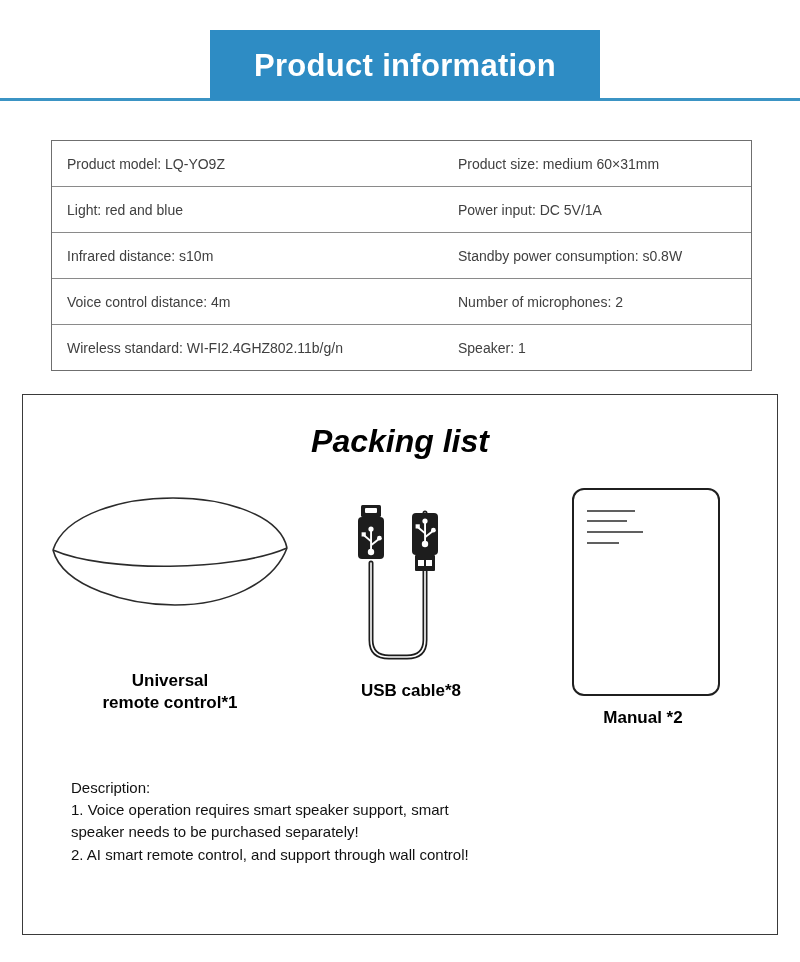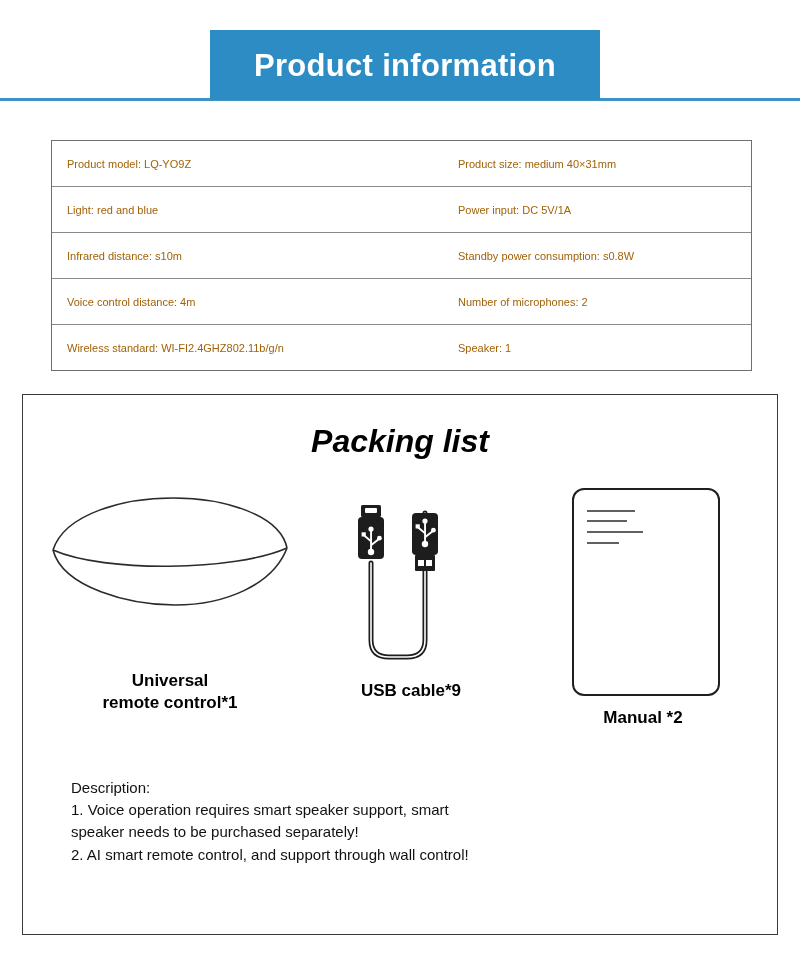--- a/index.html
+++ b/index.html
@@ -65,8 +65,8 @@
   .spec-cell {
     display: flex;
     align-items: center;
-    font-size: 11px;
-    color: #a16207;
+    font-size: 14px;
+    color: #404040;
     white-space: nowrap;
   }
   .spec-cell-left {

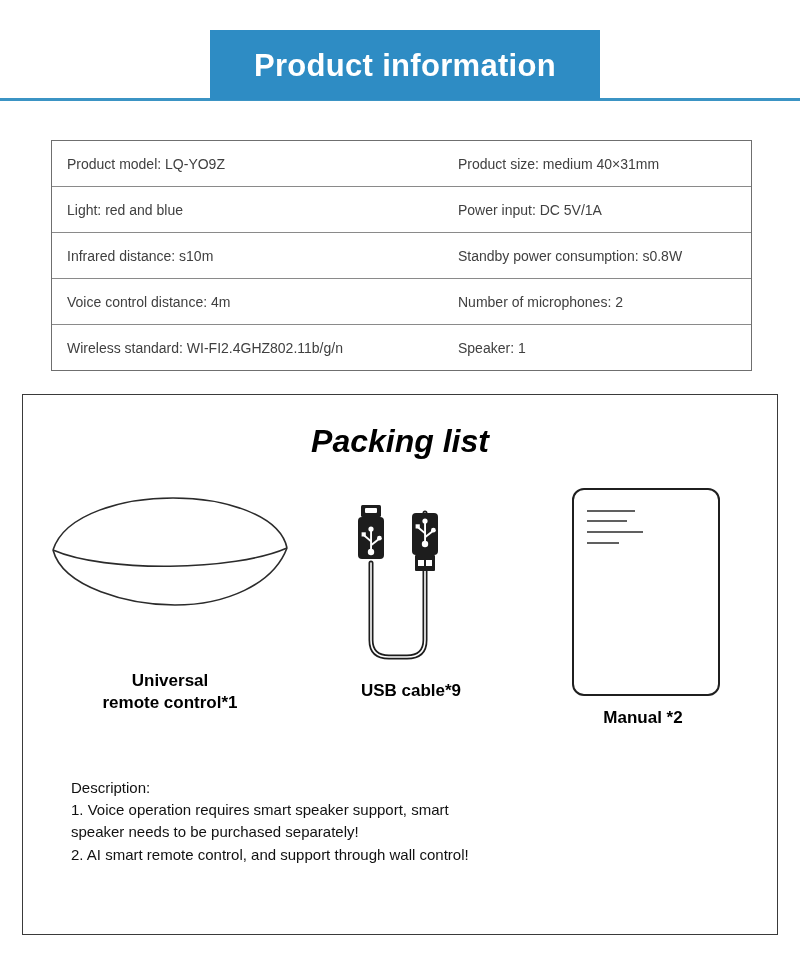--- a/index.html
+++ b/index.html
@@ -164,7 +164,7 @@
 
   <div class="spec-row">
     <div class="spec-cell spec-cell-left">Product model: LQ-YO9Z</div>
-    <div class="spec-cell spec-cell-right">Product size: medium 40×31mm</div>
+    <div class="spec-cell spec-cell-right">Product size: medium 60×31mm</div>
   </div>
 
   <div class="spec-row">

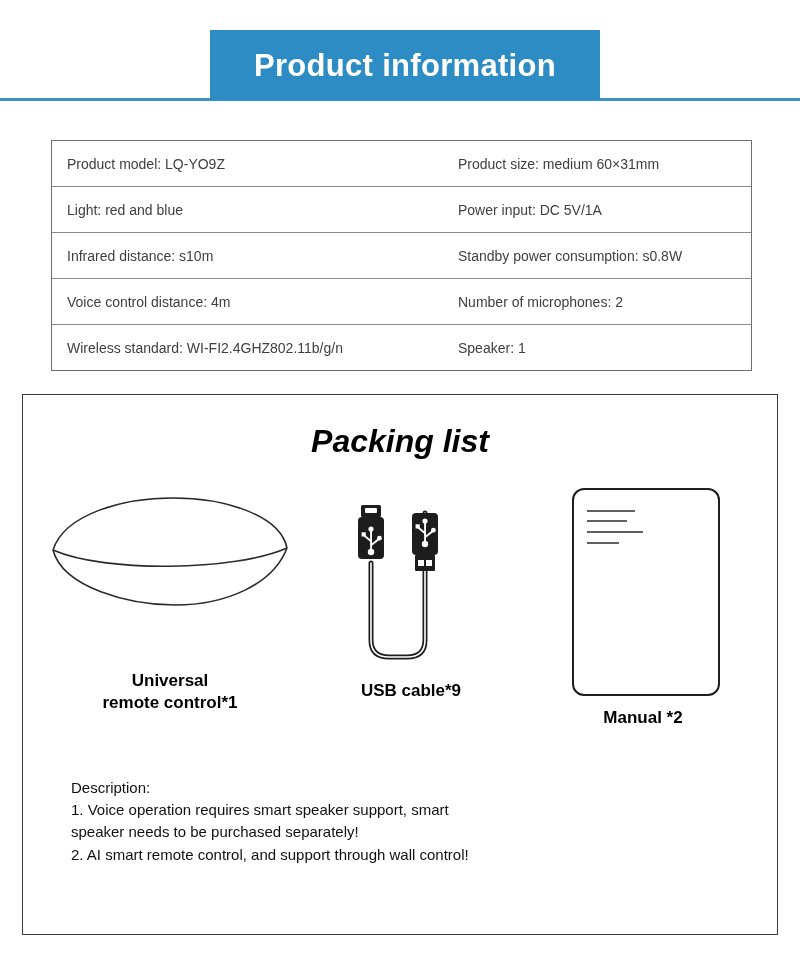--- a/index.html
+++ b/index.html
@@ -247,7 +247,7 @@
           <rect x="87" y="75" width="6" height="6" fill="#ffffff"></rect>
         </svg>
       </div>
-      <div class="item-caption" id="usb-caption">USB cable*9</div>
+      <div class="item-caption" id="usb-caption">USB cable*8</div>
     </div>
 
     <div class="item-block" id="item-manual">

